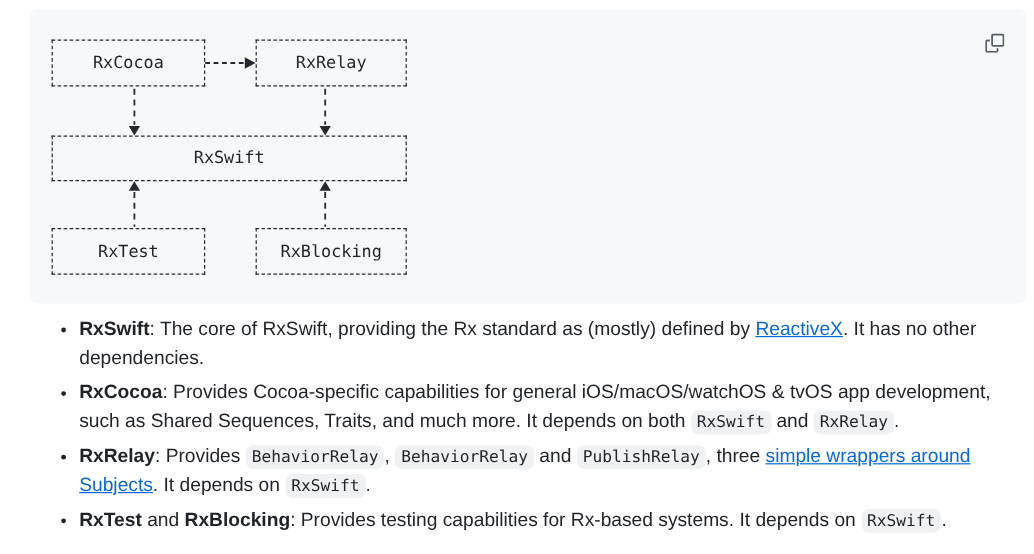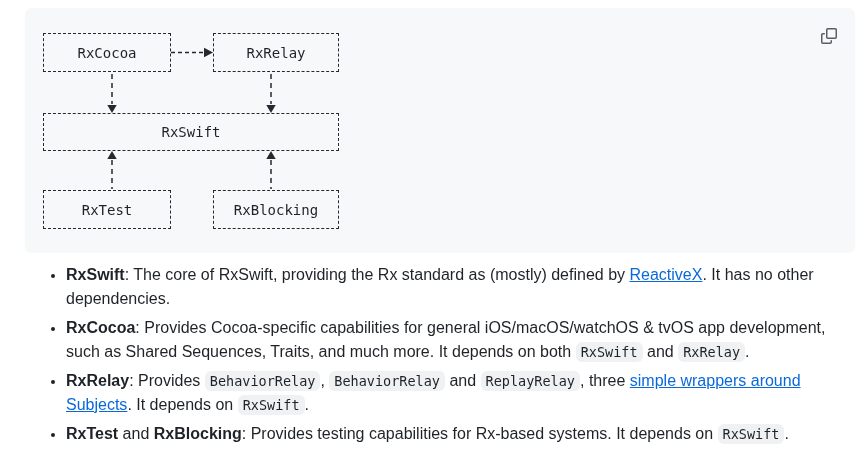--- a/index.html
+++ b/index.html
@@ -127,7 +127,7 @@
 <ul class="dep-list">
   <li><strong>RxSwift</strong>: The core of RxSwift, providing the Rx standard as (mostly) defined by <a>ReactiveX</a>. It has no other dependencies.</li>
   <li><strong>RxCocoa</strong>: Provides Cocoa-specific capabilities for general iOS/macOS/watchOS &amp; tvOS app development, such as Shared Sequences, Traits, and much more. It depends on both <code>RxSwift</code> and <code>RxRelay</code>.</li>
-  <li><strong>RxRelay</strong>: Provides <code>BehaviorRelay</code>, <code>BehaviorRelay</code> and <code>ReplayRelay</code>, three <a>simple wrappers around Subjects</a>. It depends on <code>RxSwift</code>.</li>
+  <li><strong>RxRelay</strong>: Provides <code>BehaviorRelay</code>, <code>BehaviorRelay</code> and <code>PublishRelay</code>, three <a>simple wrappers around Subjects</a>. It depends on <code>RxSwift</code>.</li>
   <li><strong>RxTest</strong> and <strong>RxBlocking</strong>: Provides testing capabilities for Rx-based systems. It depends on <code>RxSwift</code>.</li>
 </ul>
 

